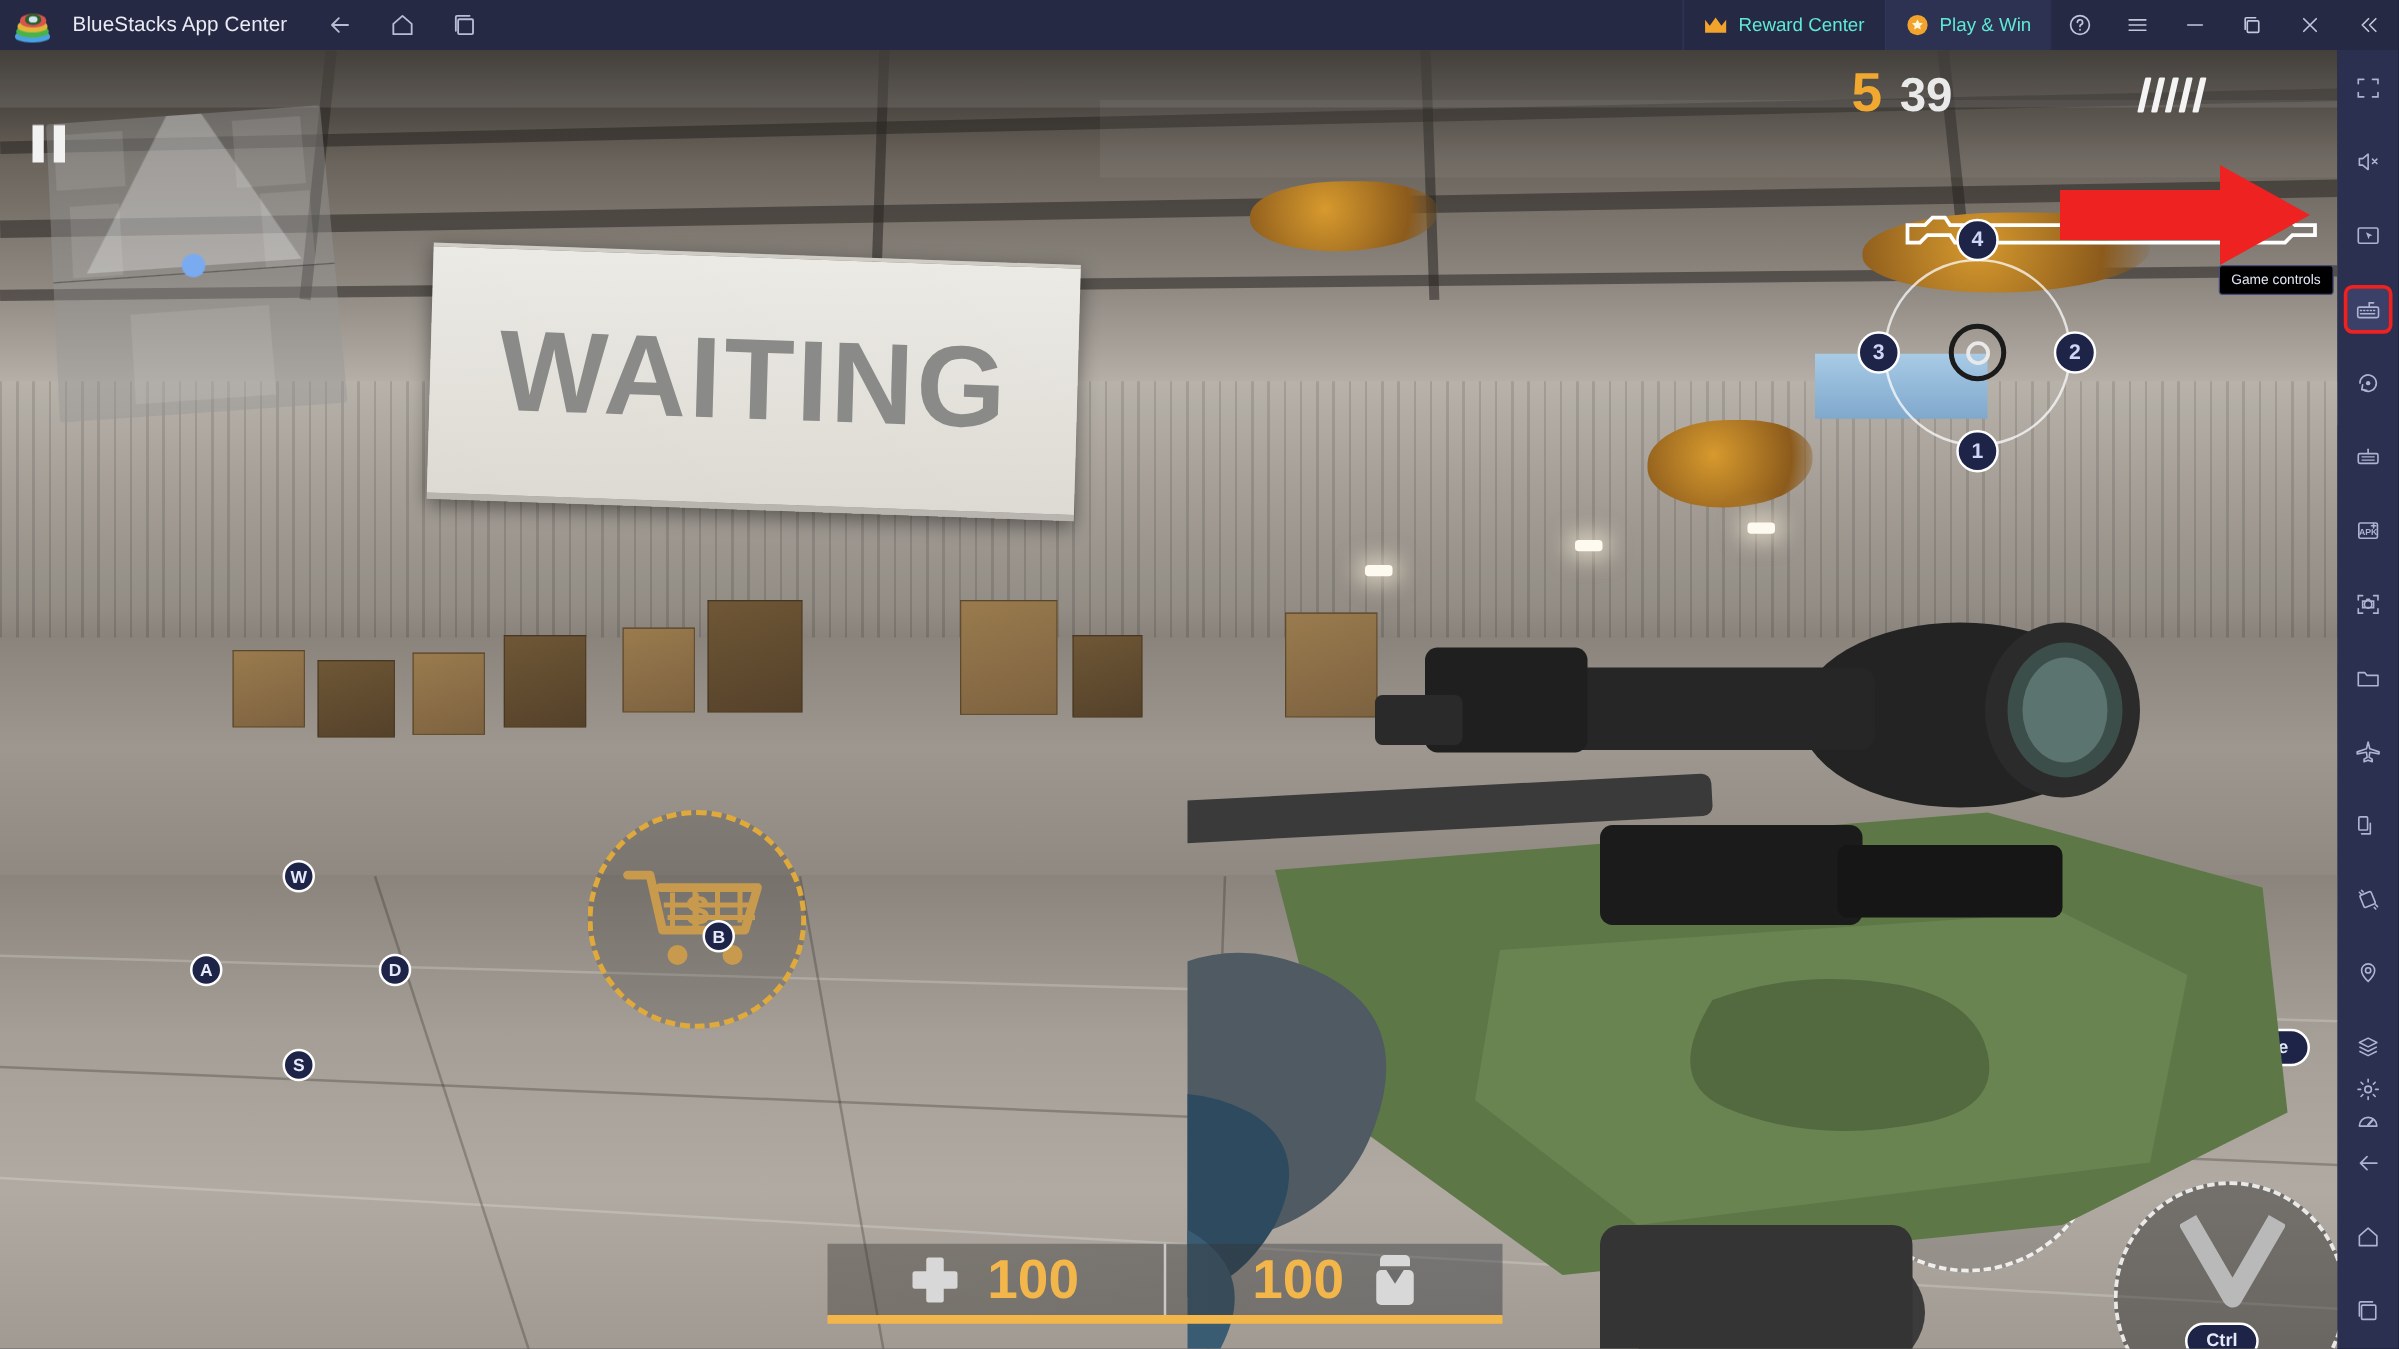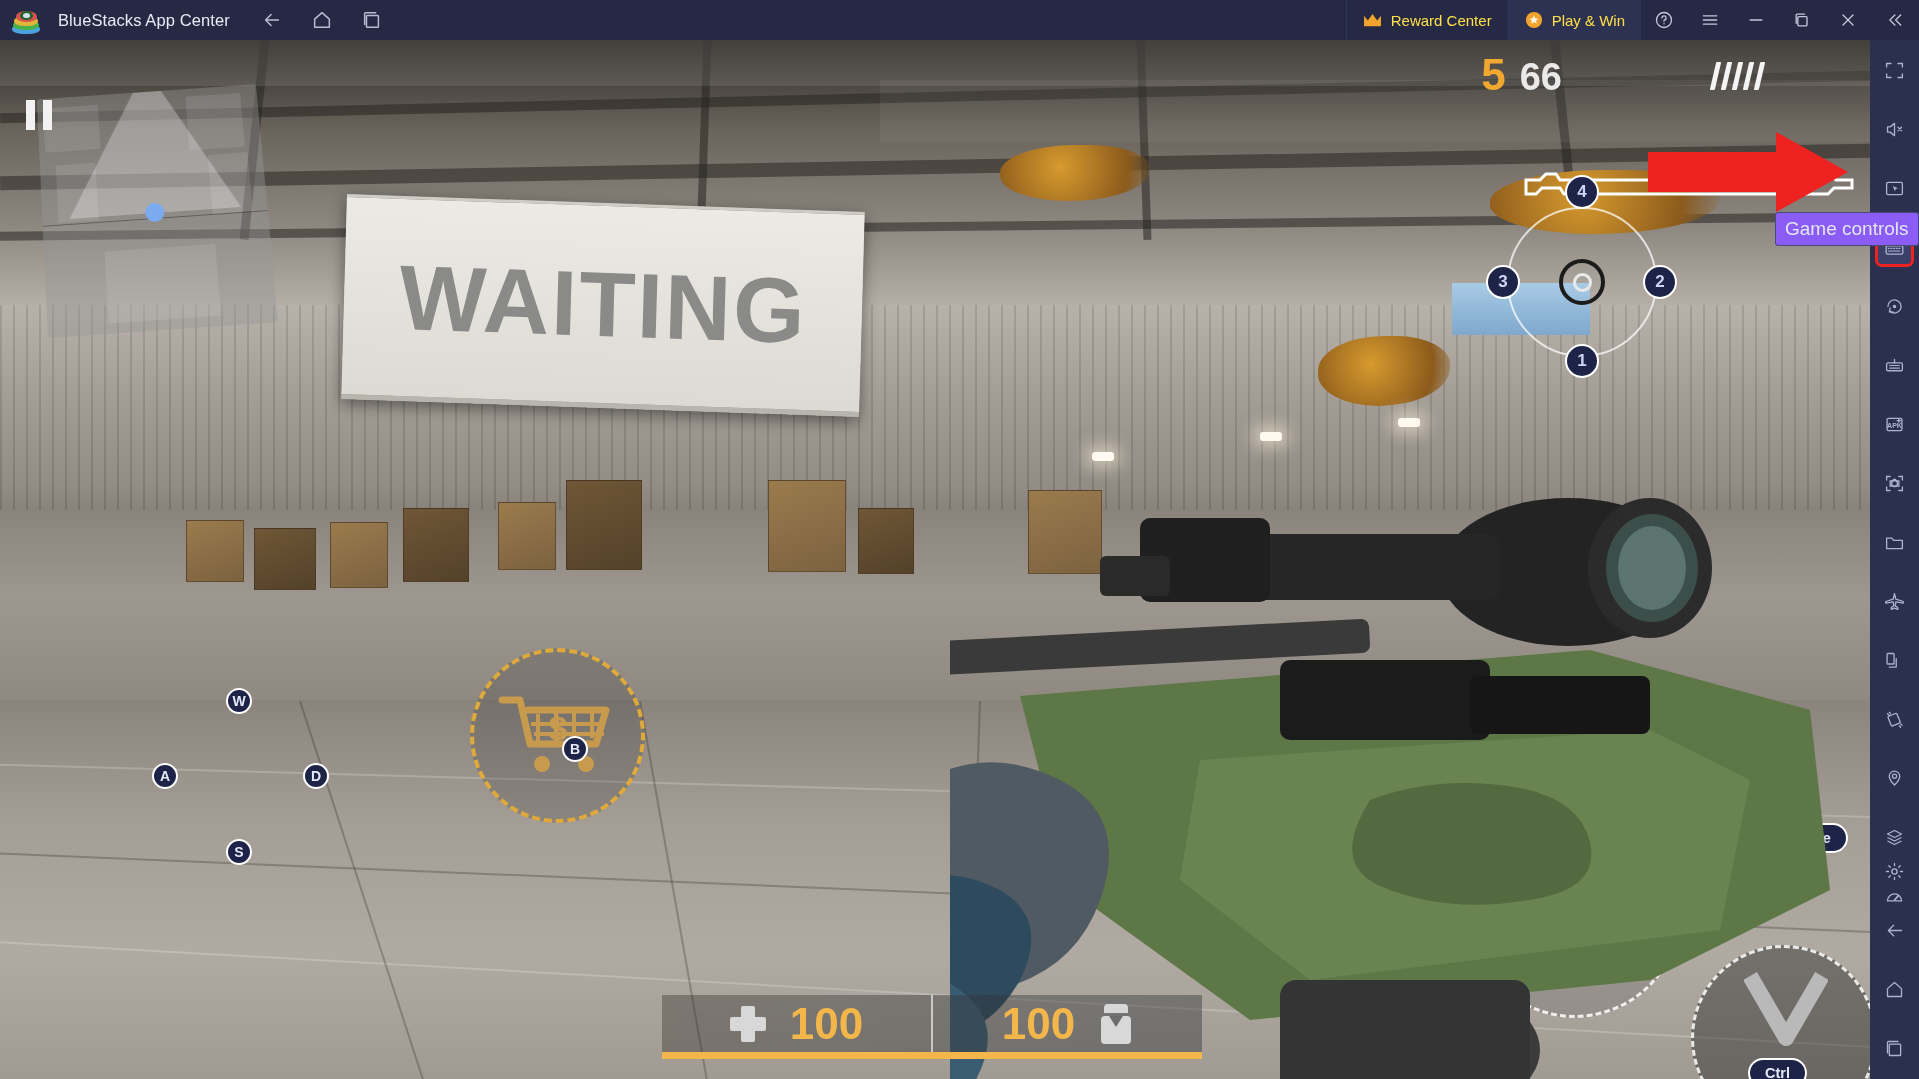--- a/index.html
+++ b/index.html
@@ -36,7 +36,7 @@
 
   .tb-pill {
     height: 40px; display: flex; align-items: center; gap: 9px;
-    padding: 0 16px; color: #fde047; font-size: 15px; cursor: pointer;
+    padding: 0 16px; color: #5eead4; font-size: 15px; cursor: pointer;
     border-left: 1px solid #31355a;
   }
   .tb-pill.alt { background: #2d3152; }

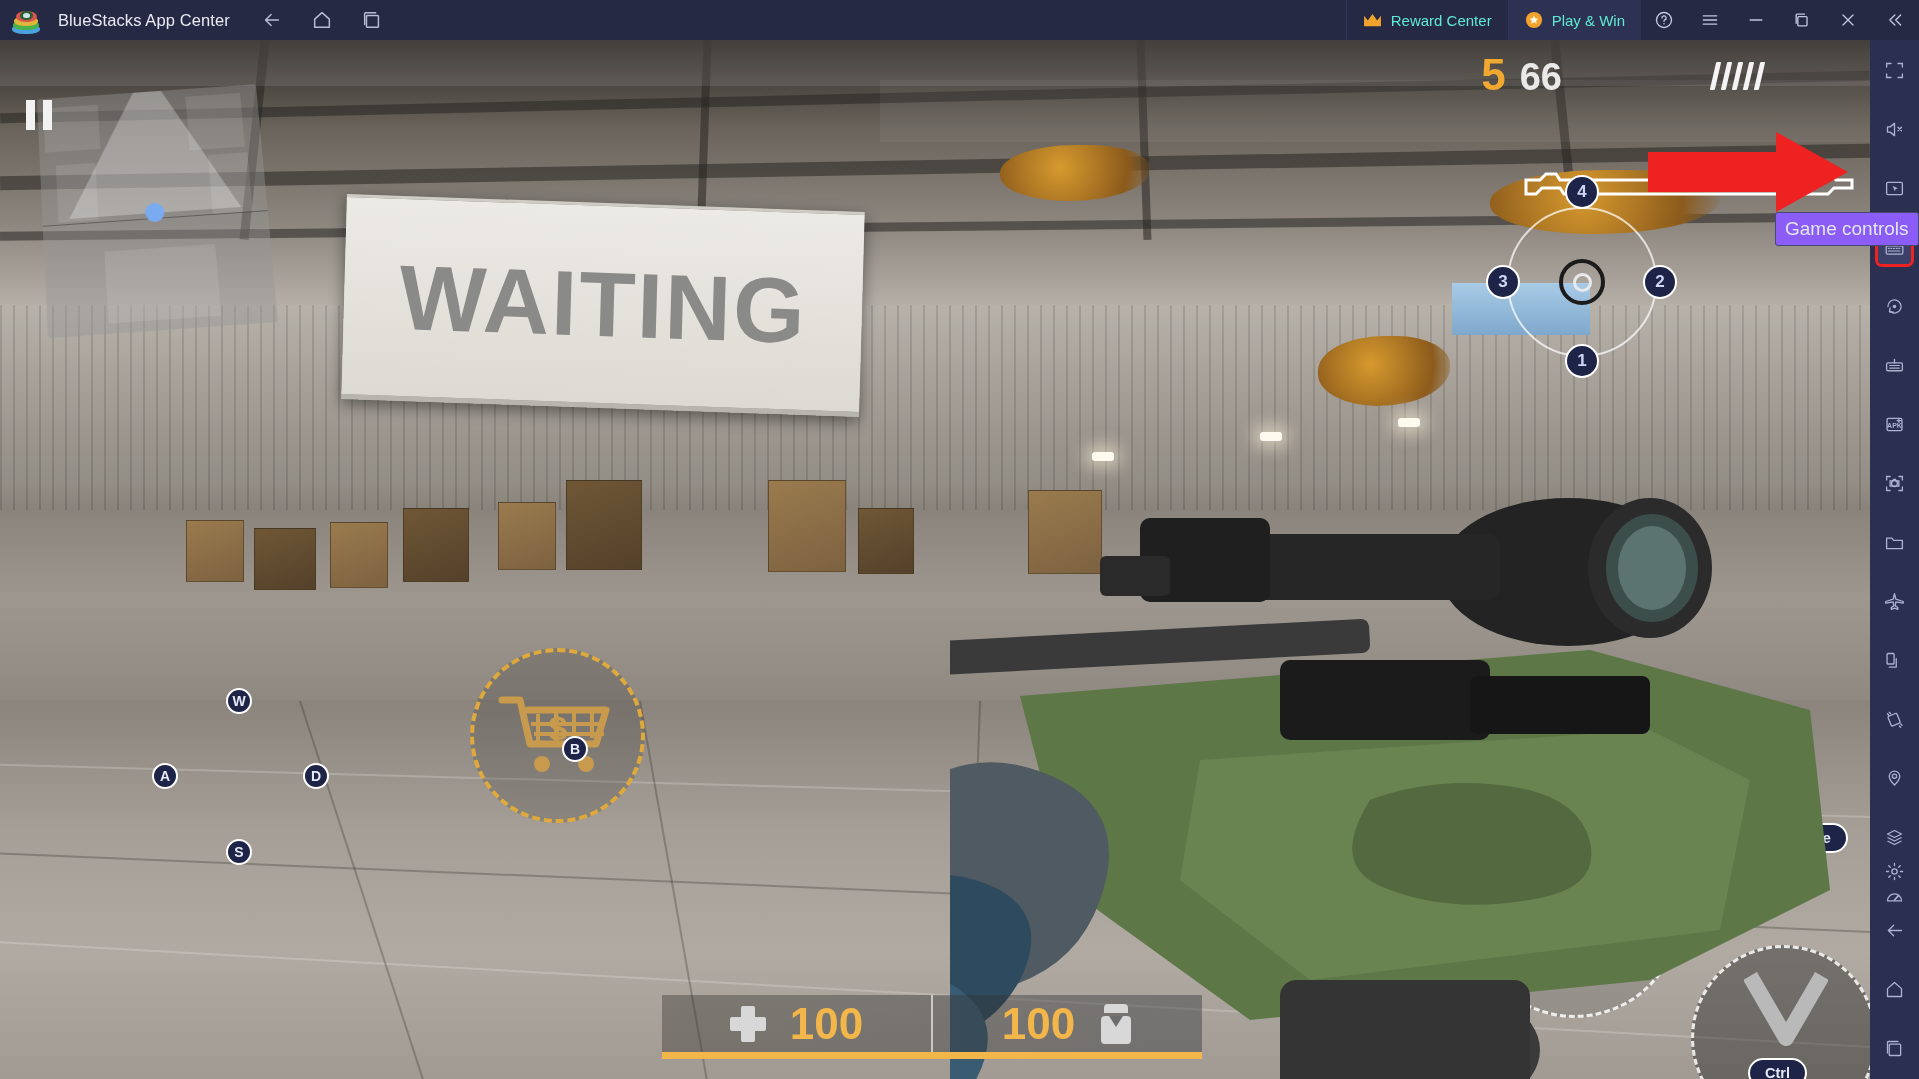--- a/index.html
+++ b/index.html
@@ -383,7 +383,7 @@
 
     <div id="score-hud">
       <span id="score-a">5</span>
-      <span id="score-b">66</span>
+      <span id="score-b">39</span>
     </div>
     <div id="ammo-ticks">
       <i></i>

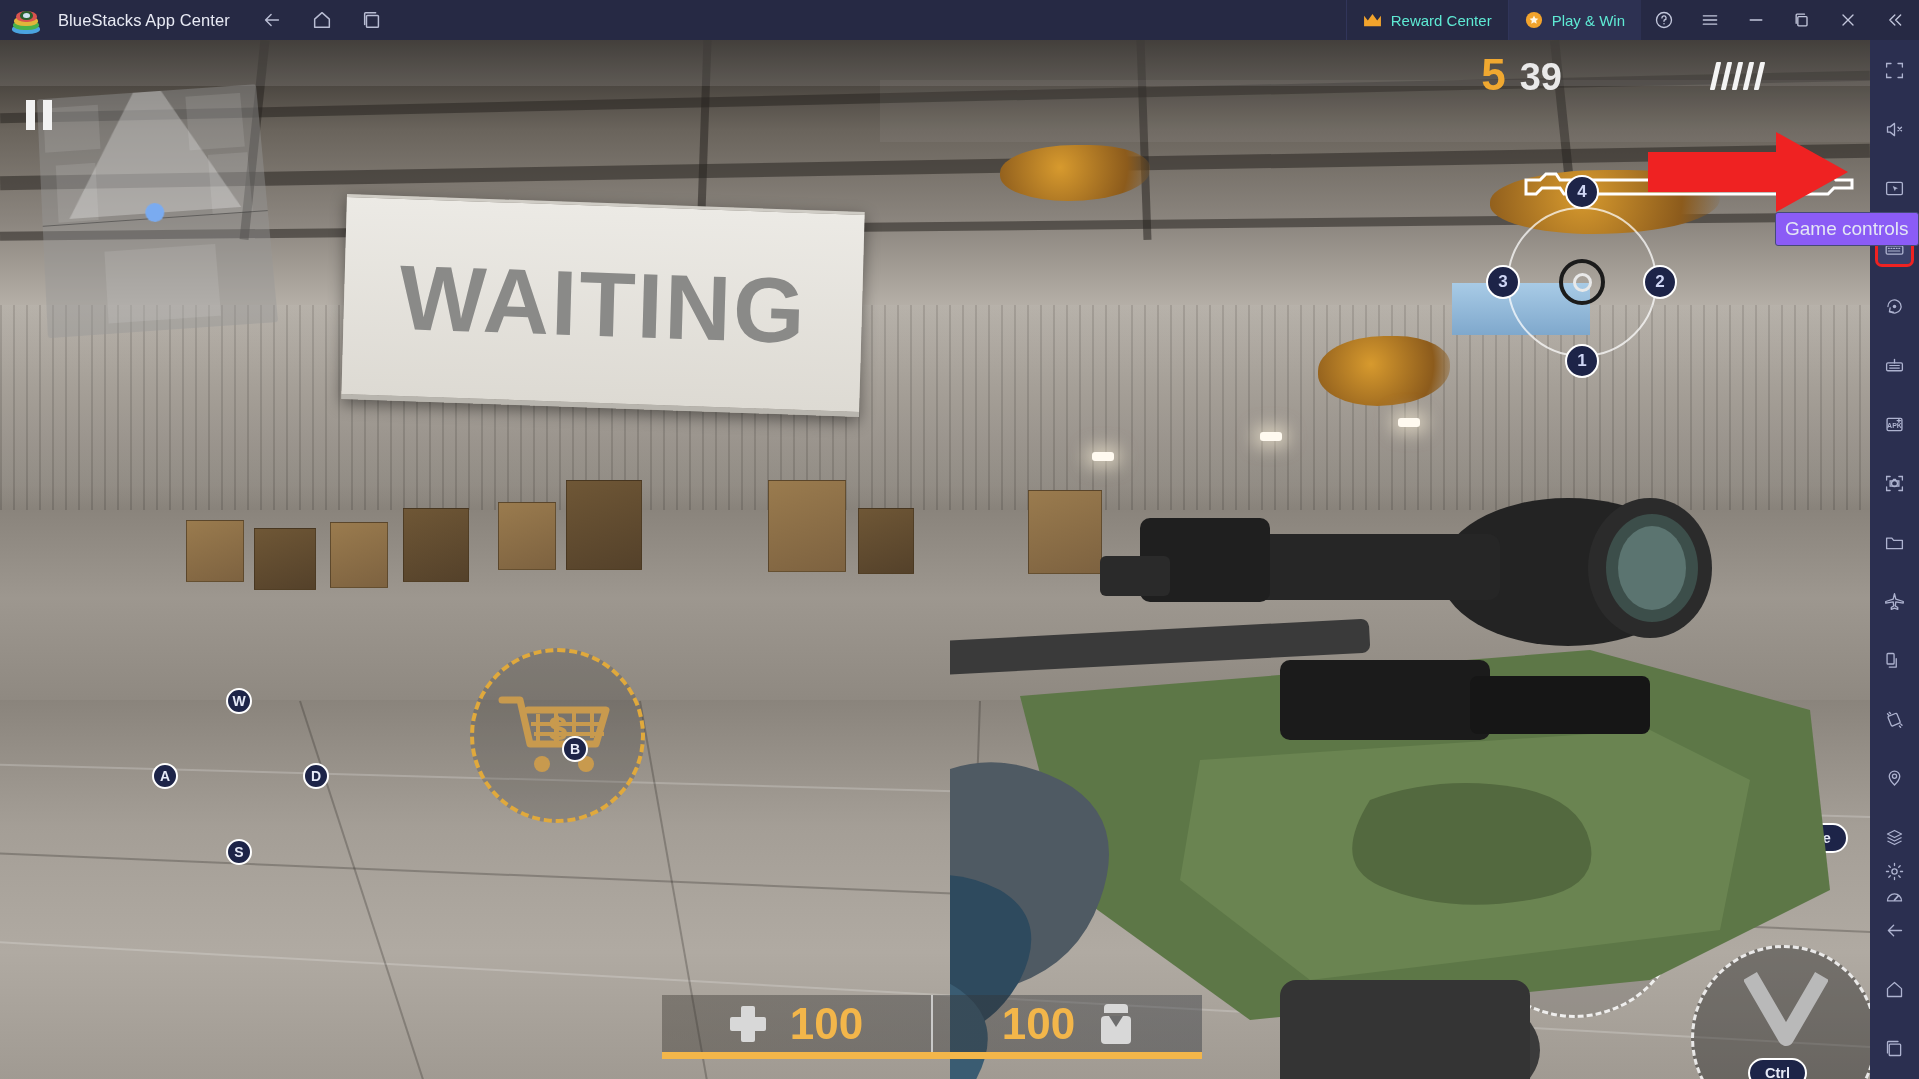--- a/index.html
+++ b/index.html
@@ -217,8 +217,8 @@
   #red-arrow { position:absolute; left:1648px; top:132px; width:200px; height:80px; z-index:45; }
   #tooltip {
     position:absolute; left:1775px; top:212px; z-index:46;
-    background:#8b5cf6; border:1px solid #454a78; color:#e3e6f5;
-    font-size:19px; padding:5px 9px; border-radius:3px; white-space:nowrap;
+    background:#000000; border:1px solid #454a78; color:#e3e6f5;
+    font-size:11px; padding:5px 9px; border-radius:3px; white-space:nowrap;
   }
 </style>
 </head>

